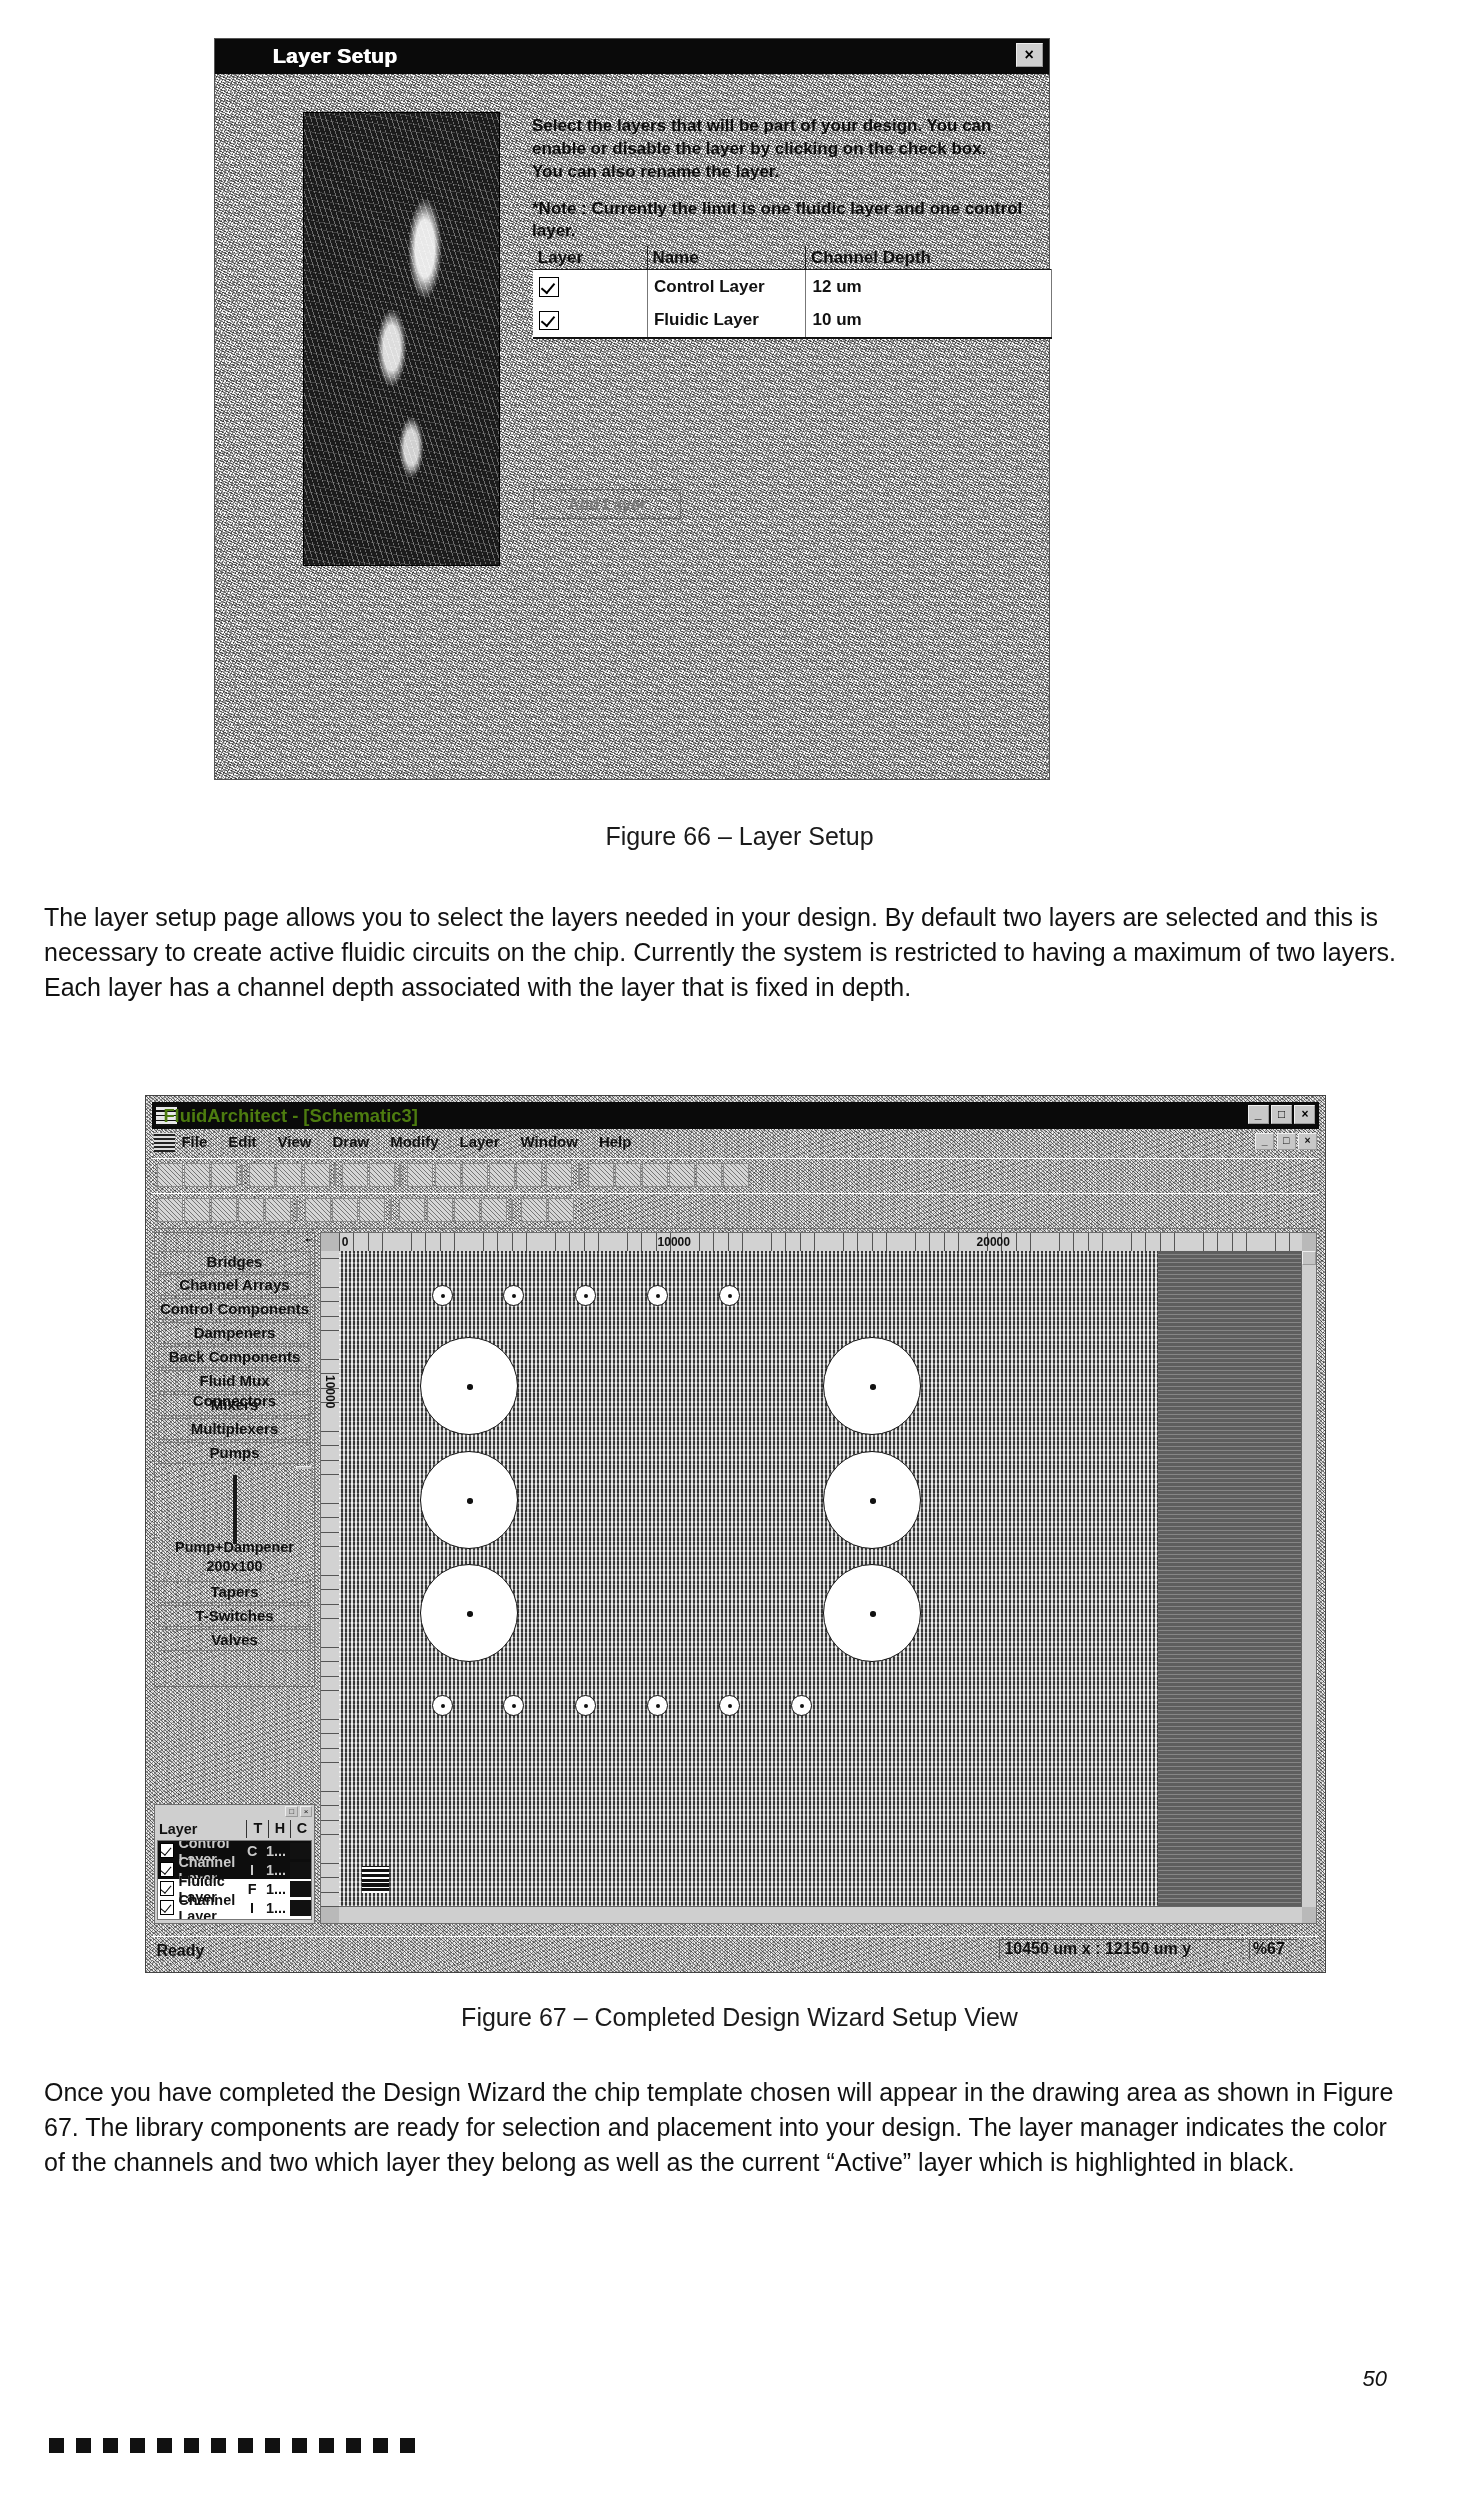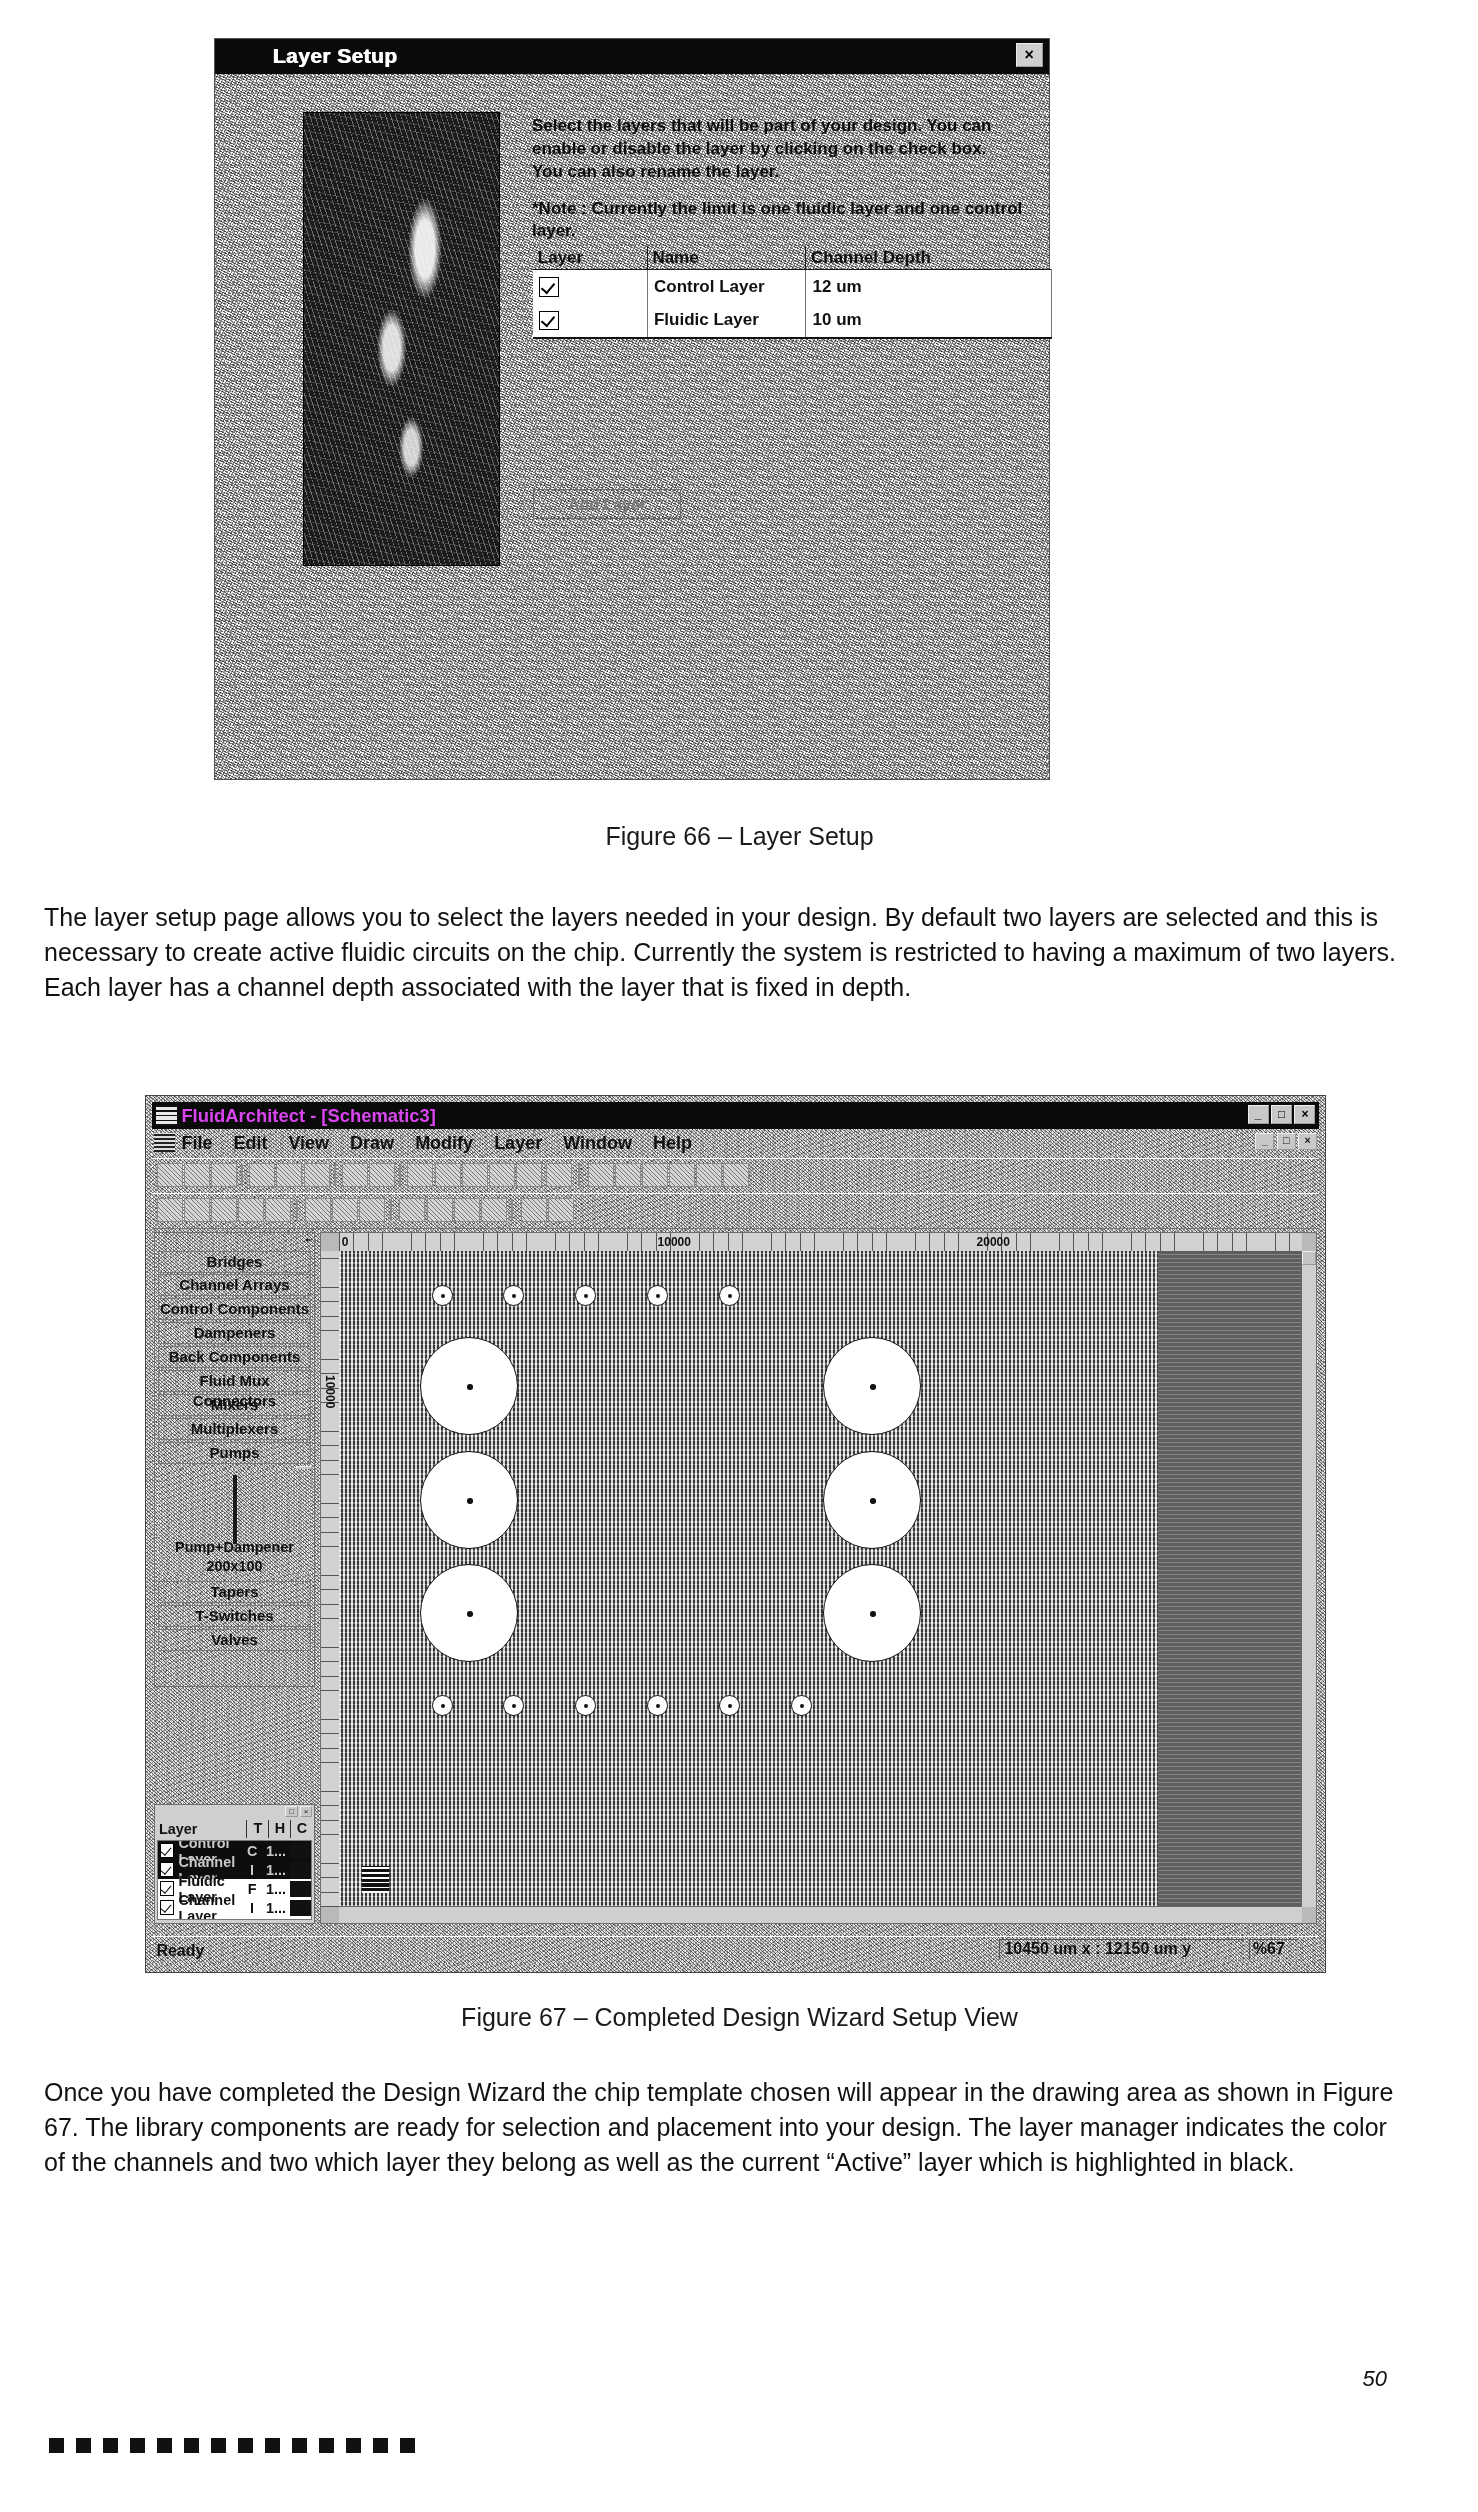--- a/index.html
+++ b/index.html
@@ -148,7 +148,7 @@
     background-image:repeating-linear-gradient(0deg,#111 0 1.6px,#e8e8e8 1.6px 4.8px);
   }
   #fa-title .t{
-    position:absolute;left:29px;top:2.4px;color:#d946ef;font-size:18.4px;font-weight:bold;
+    position:absolute;left:11px;top:2.4px;color:#4d7c0f;font-size:18.4px;font-weight:bold;
   }
   #fa-title .wbtns{position:absolute;right:3.2px;top:2.4px;display:flex;gap:2.4px;}
   #fa-title .wbtns span{

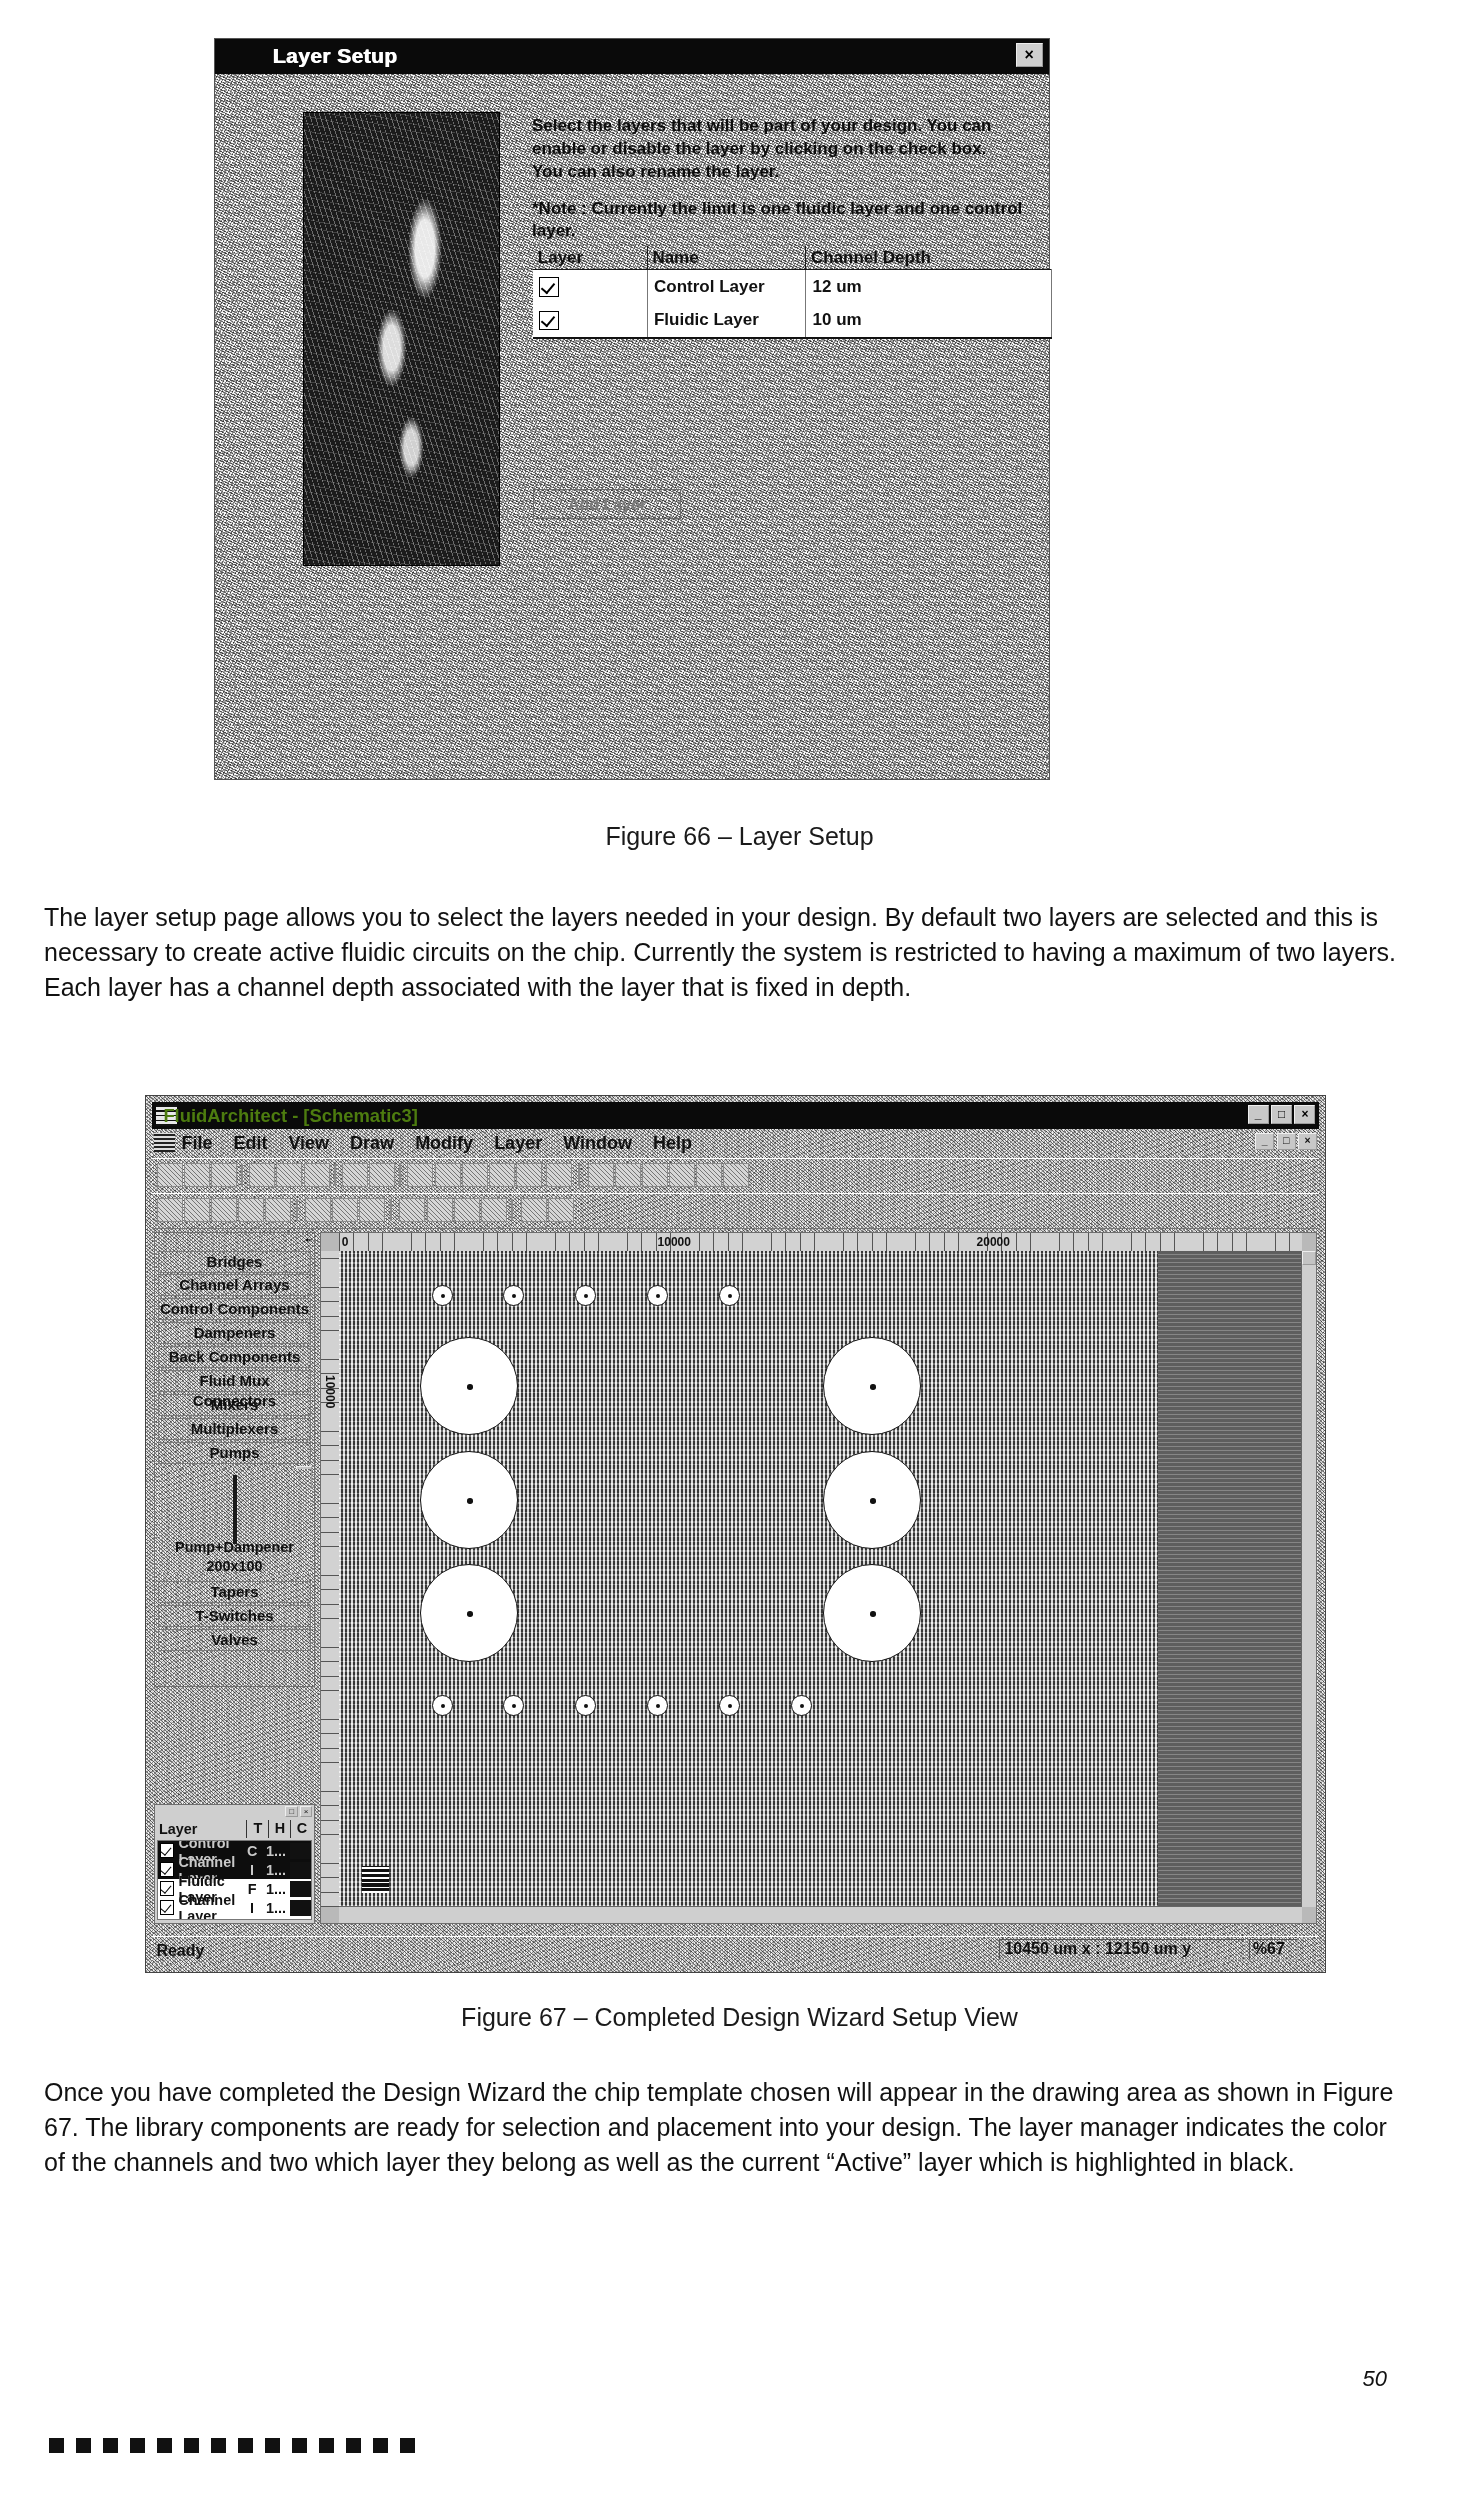--- a/index.html
+++ b/index.html
@@ -164,7 +164,7 @@
   }
   #fa-menu .items{
     position:absolute;left:29px;top:1.6px;display:flex;gap:21px;
-    font-size:18px;font-weight:bold;color:#111;align-items:flex-end;
+    font-size:15px;font-weight:bold;color:#111;align-items:flex-end;
   }
   #fa-menu .mbtns{position:absolute;right:1.6px;top:1.6px;display:flex;gap:2.4px;}
   #fa-menu .mbtns span{

